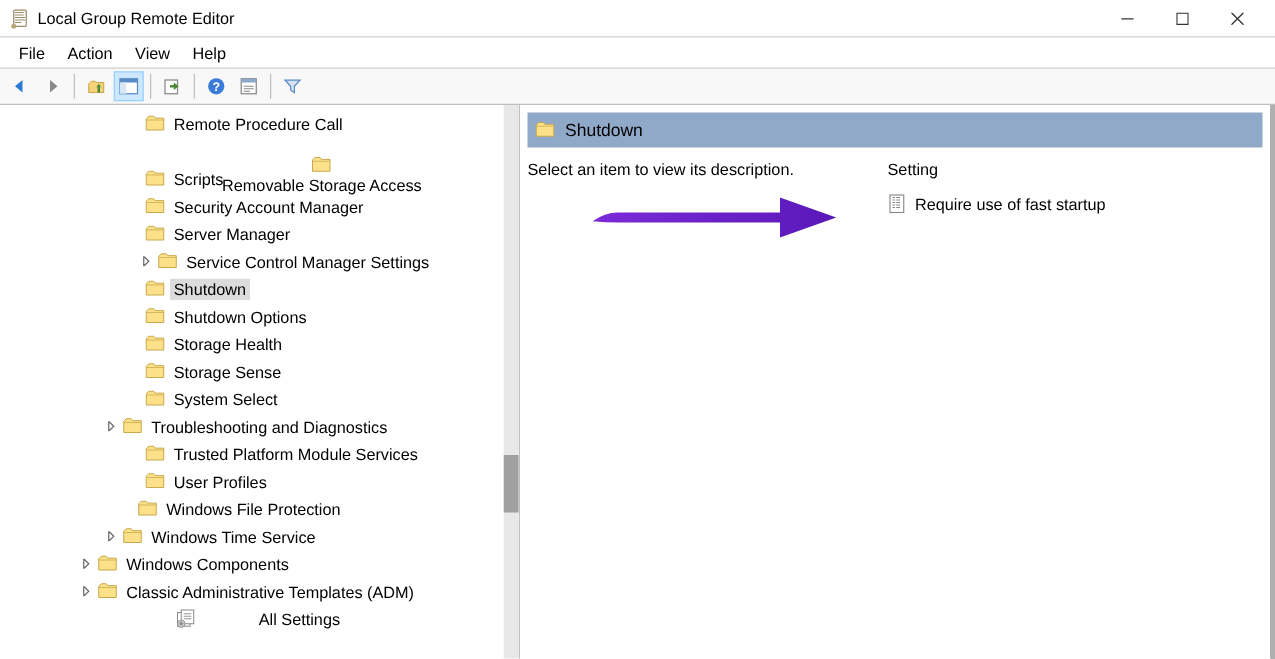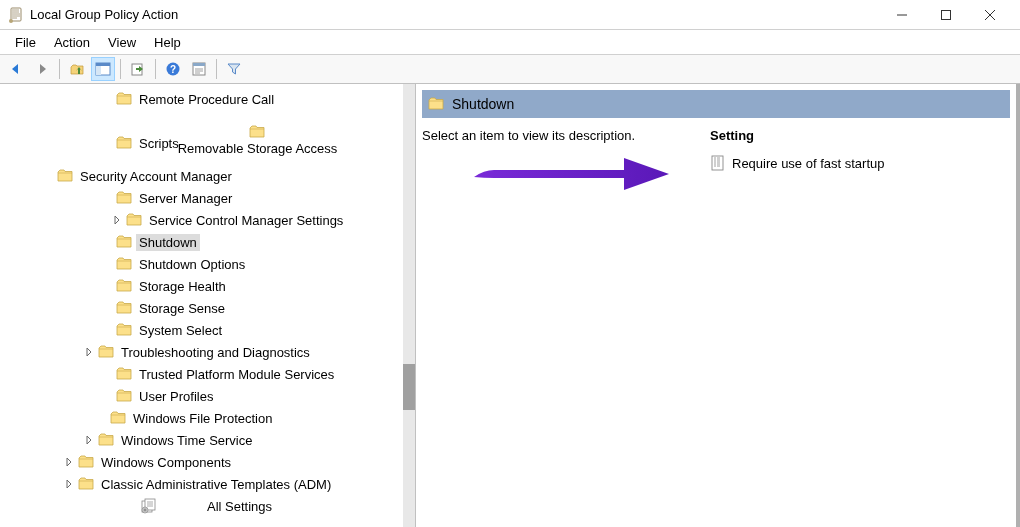--- a/index.html
+++ b/index.html
@@ -48,7 +48,7 @@
         <circle cx="3" cy="14" r="2" fill="#b8a678"></circle>
       </svg>
   </span>
-  <div class="title">Local Group Policy Action</div>
+  <div class="title">Local Group Remote Editor</div>
   <div class="win-btns">
     <div class="win-btn">
         <svg width="10" height="10" viewBox="0 0 10 10">

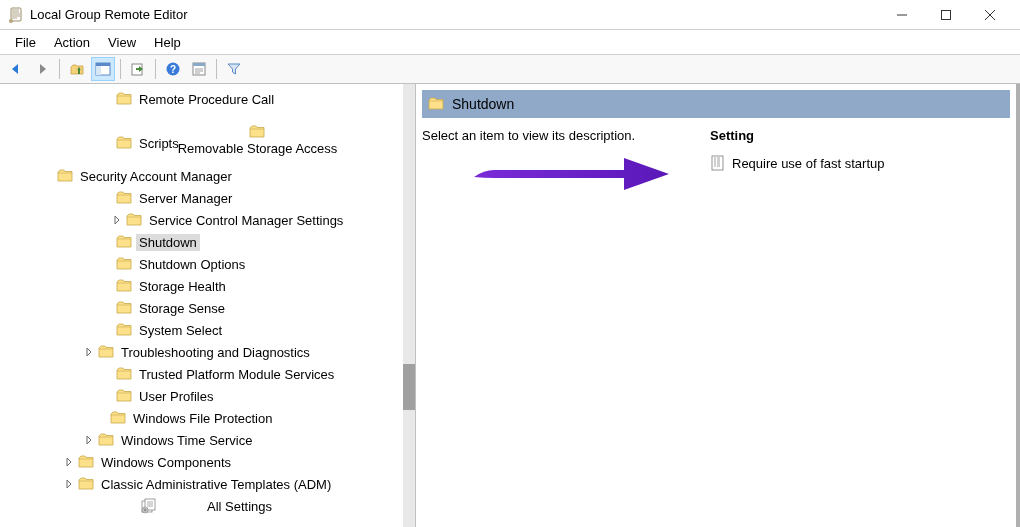--- a/index.html
+++ b/index.html
@@ -32,7 +32,7 @@
 .desc-col { width: 264px; padding-right: 10px; }
 .desc-text { color: #000; font-size: 13px; }
 .setting-col { flex: 1; }
-.setting-header { font-size: 13px; margin-bottom: 10px; font-weight: bold; }
+.setting-header { font-size: 13px; margin-bottom: 10px; }
 .setting-row { display: flex; align-items: center; height: 20px; gap: 6px; }
 .setting-row .s-icon { width: 16px; height: 16px; }
 .arrow-annotation { position: absolute; left: 474px; top: 152px; pointer-events: none; z-index: 100; }

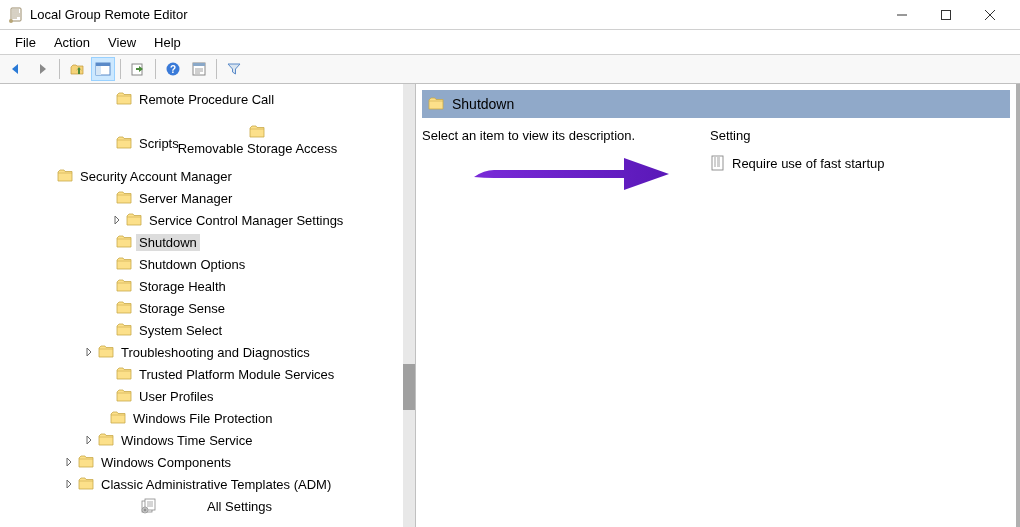--- a/index.html
+++ b/index.html
@@ -157,7 +157,7 @@
             </svg></span>
           <span class="tree-label">Scripts</span>
         </div>
-        <div class="tree-item" style="padding-left: 41px; margin-top: 11px;">
+        <div class="tree-item" style="padding-left: 100px;">
           <span class="tree-expand"></span>
           <span class="tree-icon"><svg width="16" height="16" viewBox="0 0 16 16">
               <path d="M1 4l2-2h4l1 1.5h7V13H1z" fill="#fce08a" stroke="#c9a94a" stroke-width="0.8"></path>

